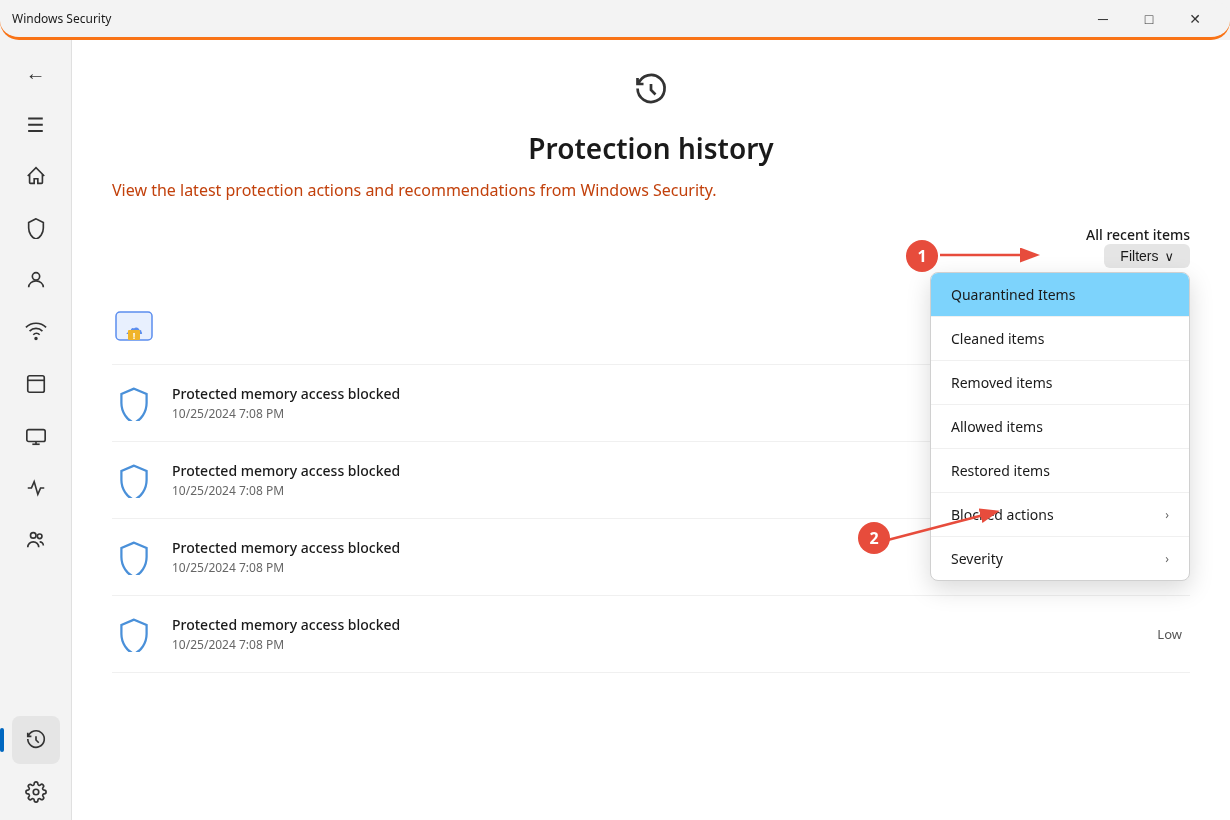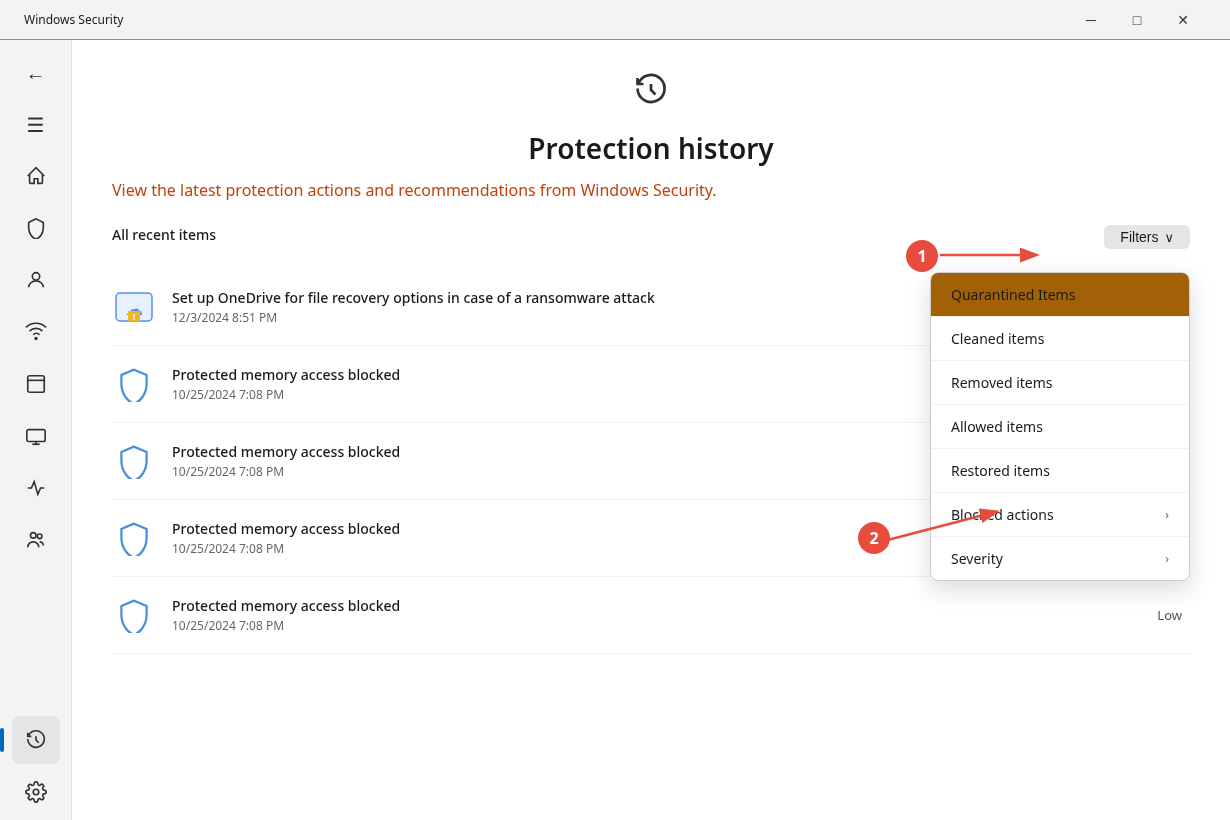--- a/index.html
+++ b/index.html
@@ -19,9 +19,10 @@
       height: 40px;
       display: flex;
       align-items: center;
-      padding: 0 24px;
-      border-bottom: 1px solid #f97316;
+      padding: 0 12px;
+      border-bottom: 3px solid #f97316;
       flex-shrink: 0;
+      border-radius: 19px;
     }
     .titlebar-title {
       font-size: 12px;

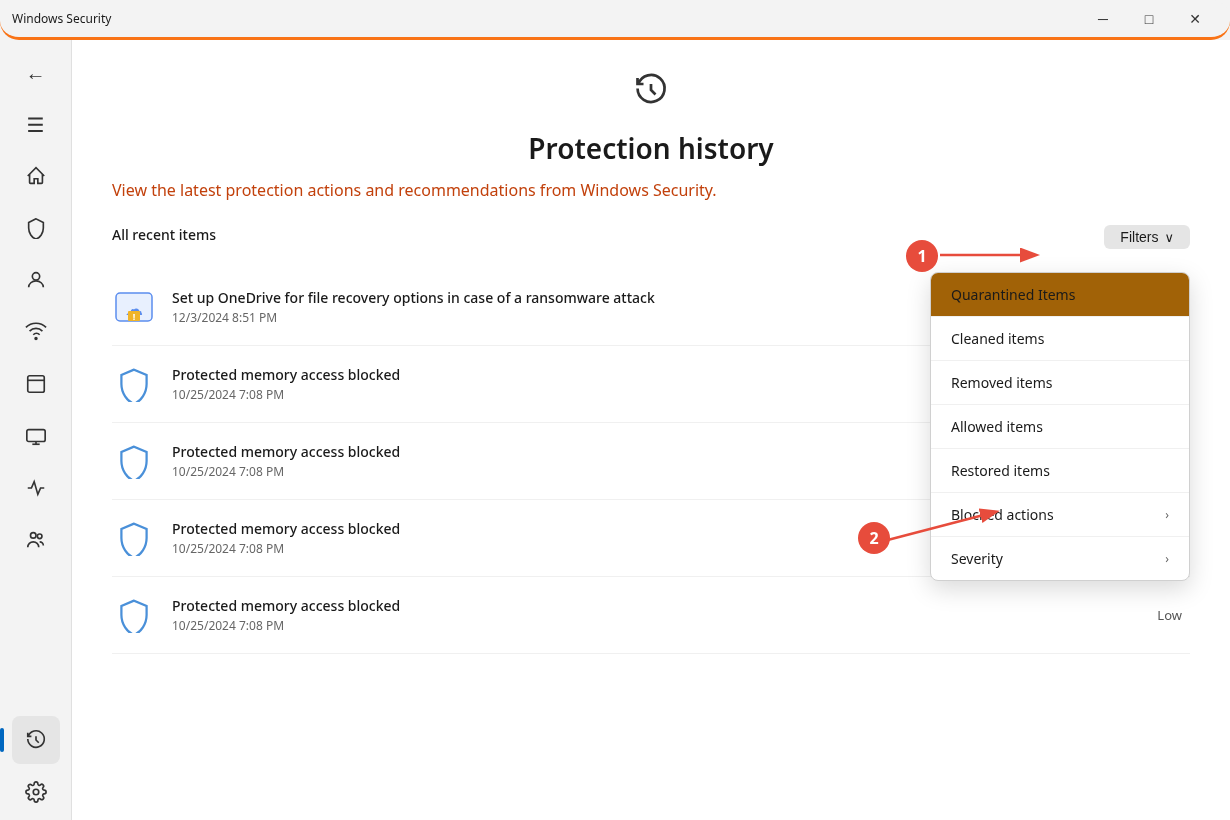--- a/index.html
+++ b/index.html
@@ -127,9 +127,10 @@
     
     .filters-row {
       display: flex;
-      align-items: flex-start;
+      align-items: flex-end;
       justify-content: space-between;
       margin-bottom: 20px;
+      flex-direction: column;
     }
     .filters-label {
       font-size: 14px;

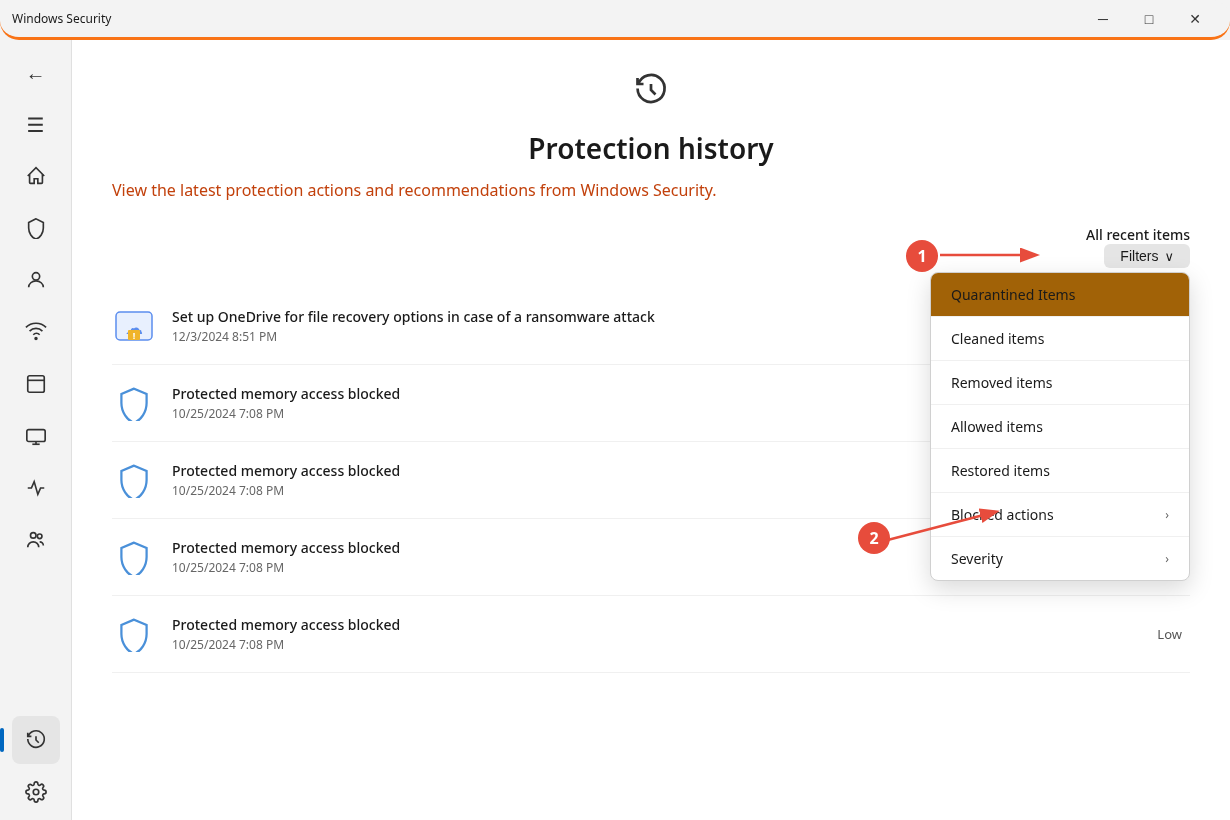--- a/index.html
+++ b/index.html
@@ -221,7 +221,7 @@
       border-bottom: 1px solid #f0f0f0;
     }
     .dropdown-item:last-child { border-bottom: none; }
-    .dropdown-item.highlighted { background: #a16207; }
+    .dropdown-item.highlighted { background: #7dd3fc; }
     .dropdown-chevron { font-size: 12px; color: #666; }
 
     

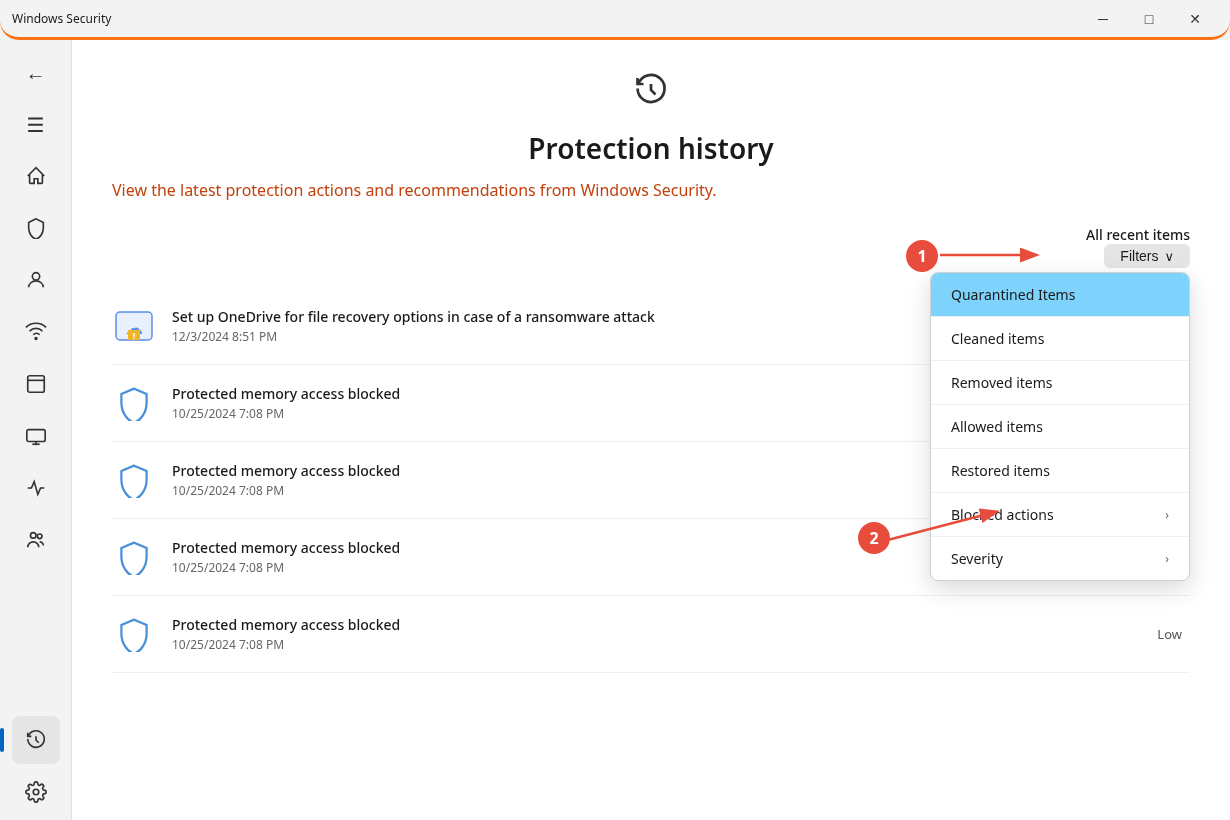--- a/index.html
+++ b/index.html
@@ -365,10 +365,6 @@
             <text x="20" y="33" text-anchor="middle" font-size="9" fill="white" font-weight="bold">!</text>
           </svg>
         </div>
-        <div class="item-text">
-          <div class="item-title">Set up OneDrive for file recovery options in case of a ransomware attack</div>
-          <div class="item-date">12/3/2024 8:51 PM</div>
-        </div>
       </div>
 
       <div class="history-item">

